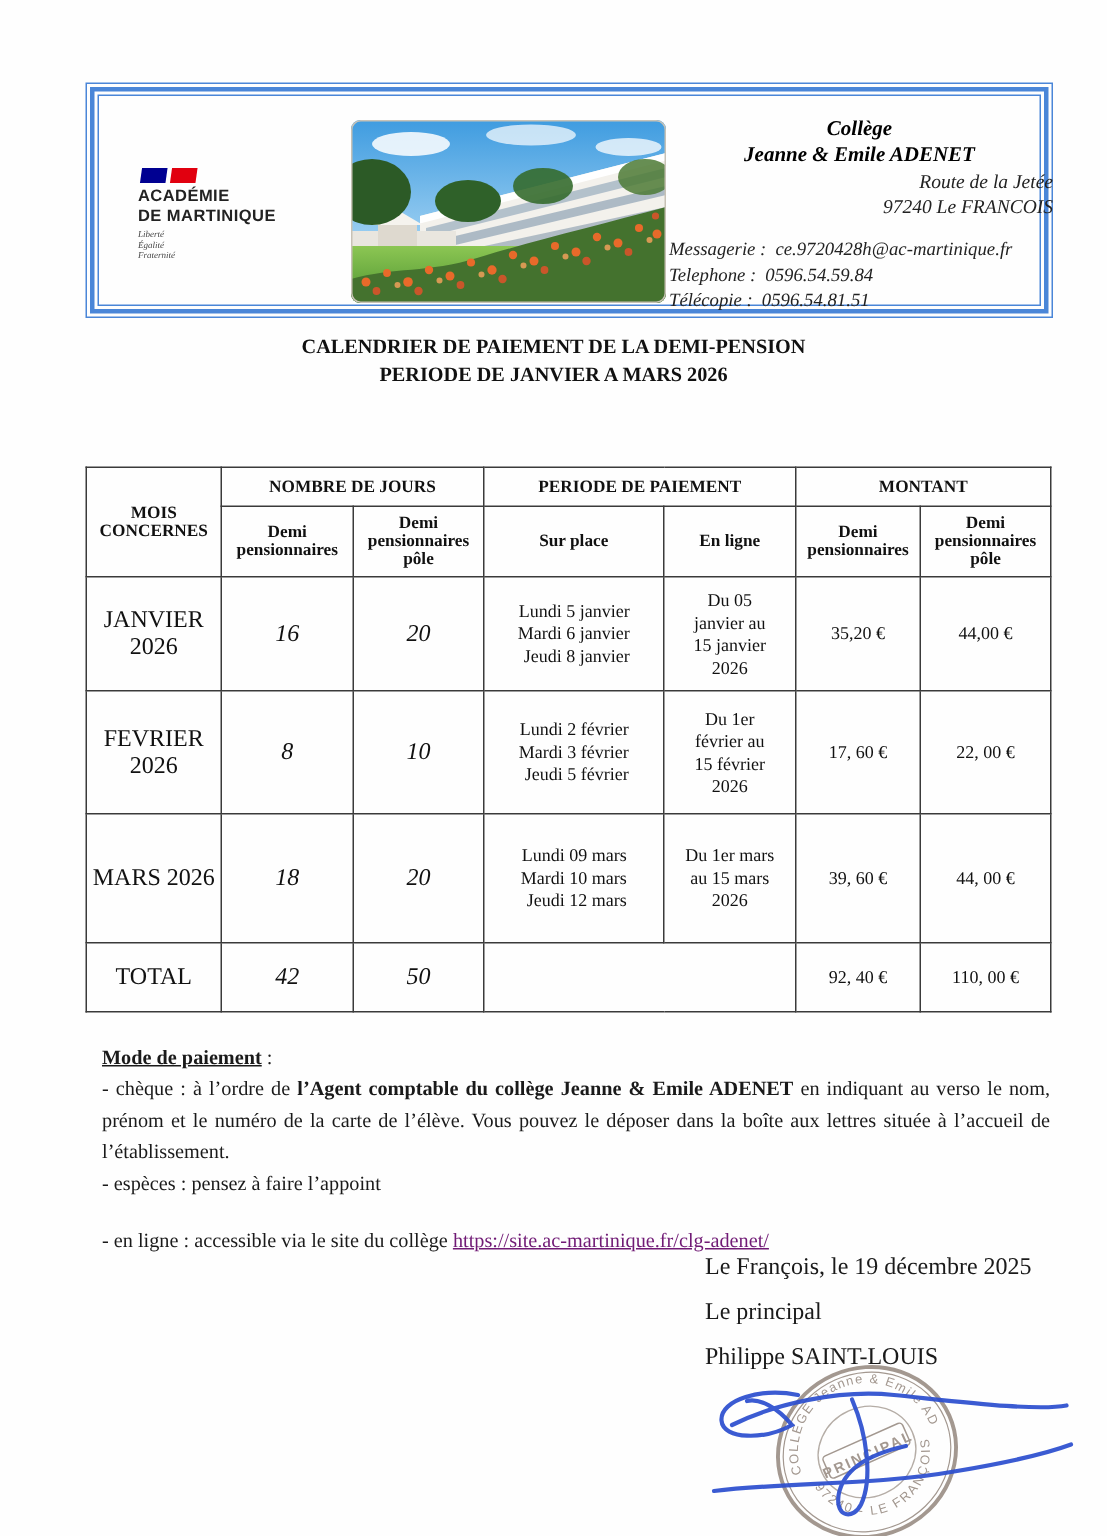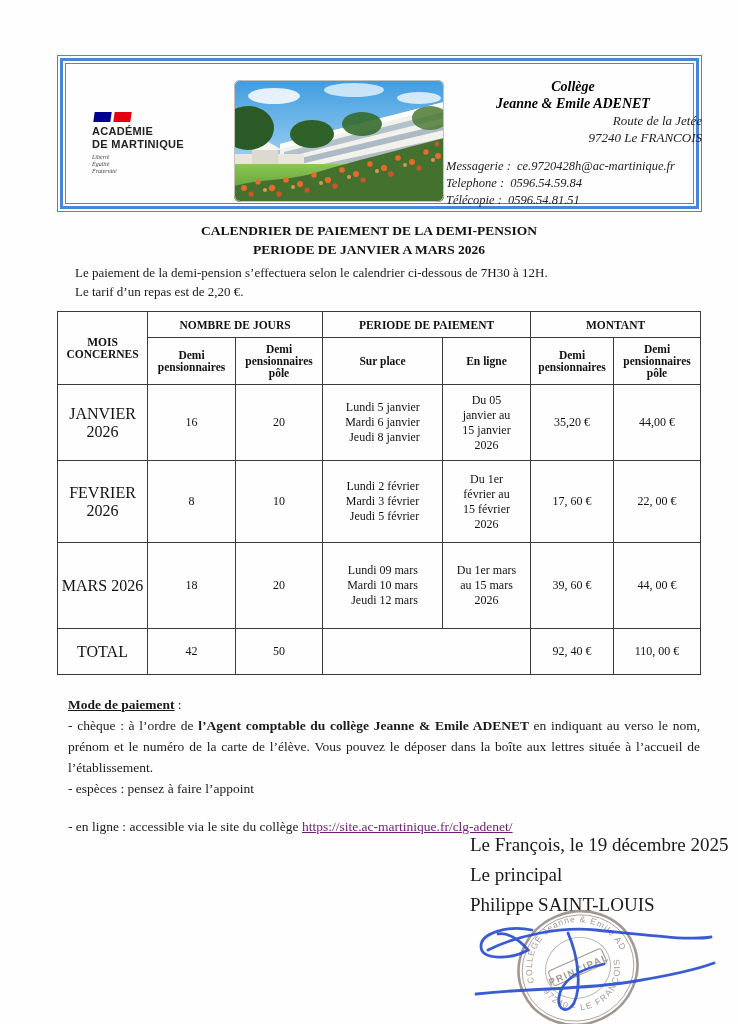--- a/index.html
+++ b/index.html
@@ -178,10 +178,6 @@
     <div>PERIODE DE JANVIER A MARS 2026</div>
   </div>
 
-  <div class="intro">
-    <div>Le paiement de la demi-pension s’effectuera selon le calendrier ci-dessous de 7H30 à 12H.</div>
-    <div>Le tarif d’un repas est de 2,20 €.</div>
-  </div>
 
   <table class="cal">
     <colgroup>

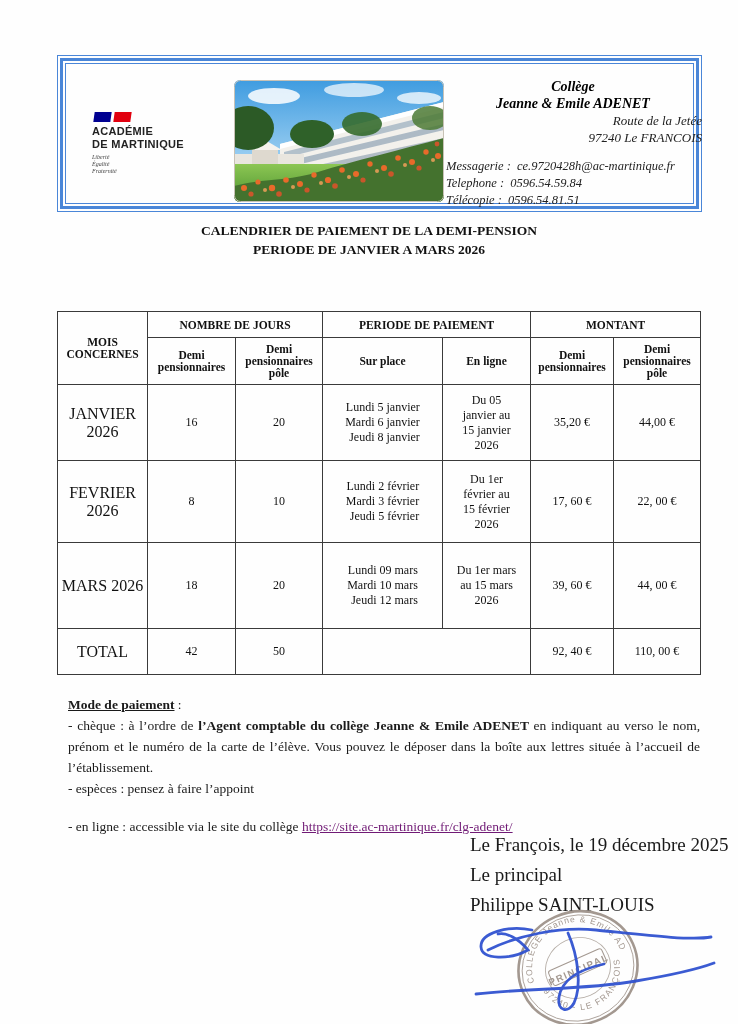--- a/index.html
+++ b/index.html
@@ -41,7 +41,7 @@
   table.cal td,table.cal th{border:1px solid #3a3a3a;text-align:center;vertical-align:middle;
     padding:1px 2px;white-space:pre-line;font-weight:normal;}
   table.cal th{font-weight:bold;font-size:11.5px;}
-  table.cal .days{font-size:12px;}
+  table.cal .days{font-size:16px;font-style:italic;}
   .surplace-inner{display:inline-block;text-align:right;white-space:pre-line;font-size:12px;}
   .enligne{font-size:12px;}
   .amount{font-size:12px;}

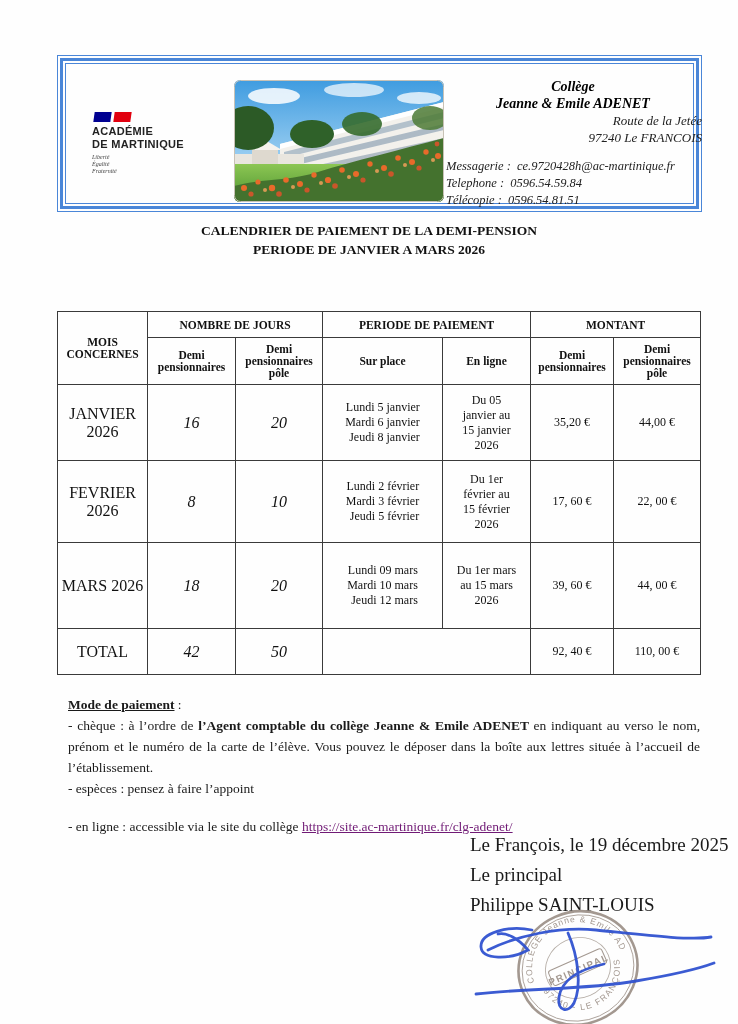--- a/index.html
+++ b/index.html
@@ -53,7 +53,7 @@
   .pay-online{margin-top:17px;}
   a.weblink{color:#701a75;text-decoration:underline;cursor:pointer;}
   
-  .sig{position:absolute;left:470px;top:837px;font-size:19px;line-height:16px;}
+  .sig{position:absolute;left:470px;top:837px;font-size:16px;line-height:16px;}
   .sig div{margin-bottom:14px;}
   .stamp{position:absolute;left:503px;top:893px;width:150px;height:150px;}
   .ink{position:absolute;left:468px;top:908px;width:252px;height:108px;}

